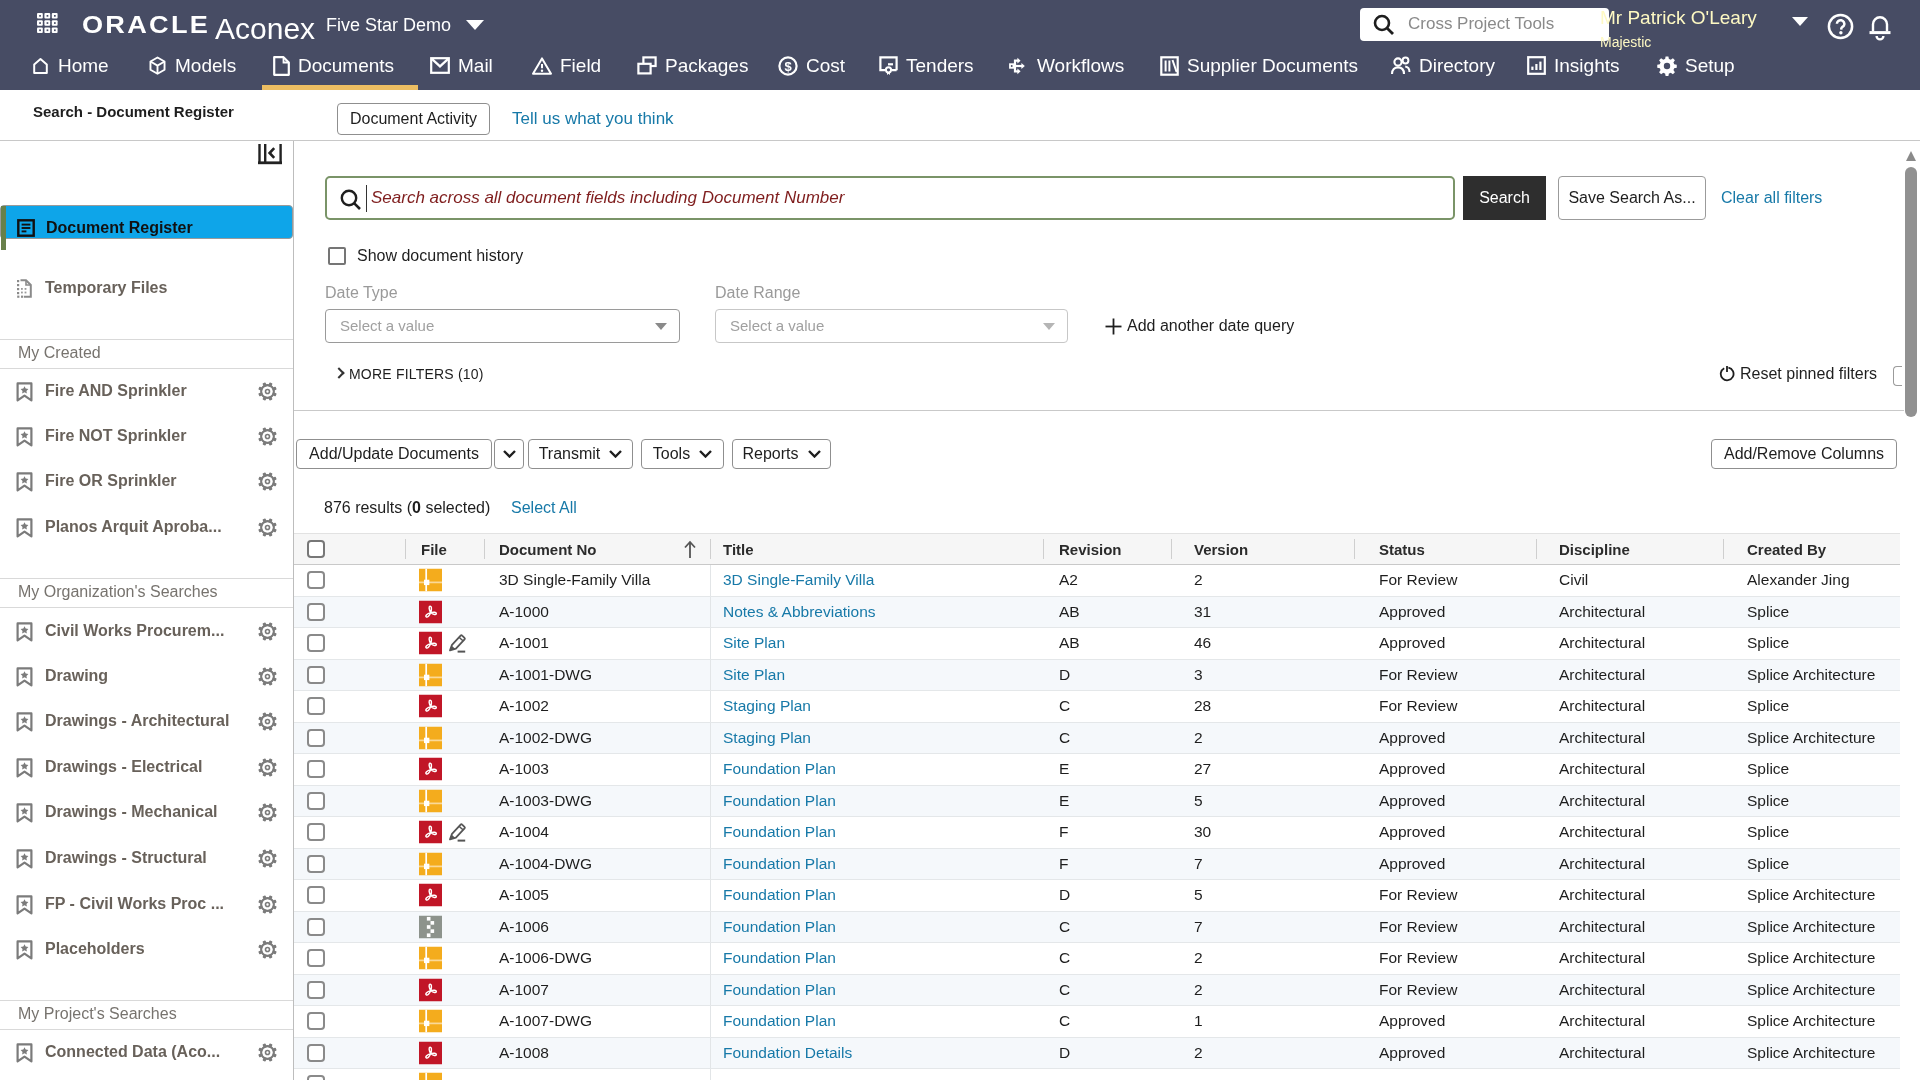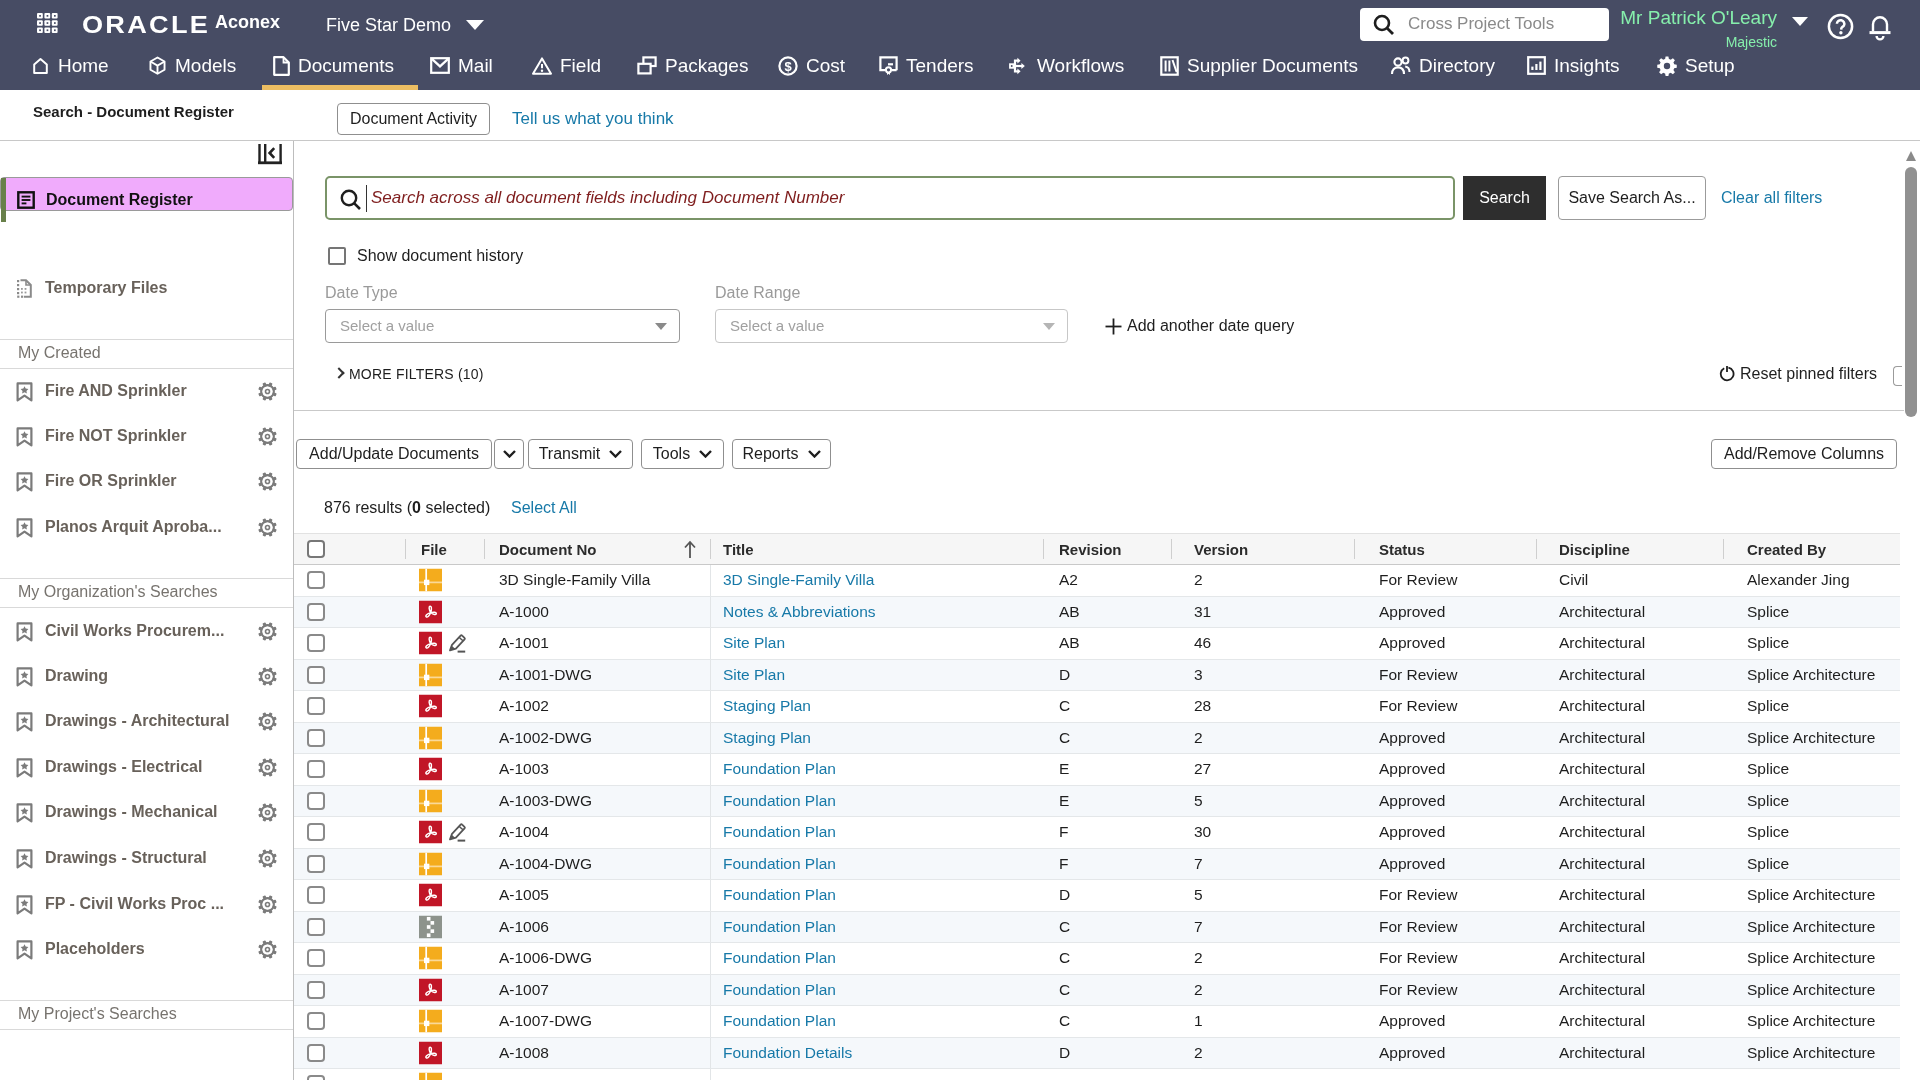--- a/index.html
+++ b/index.html
@@ -9,7 +9,7 @@
 #topbar { position:absolute; left:0; top:0; width:1920px; height:90px; background:#474C64; }
 #logo { position:absolute; left:82px; top:11px; color:#fff; white-space:nowrap; }
 #oracle-word { font-weight:bold; font-size:24px; letter-spacing:2px; transform:scaleX(1.13); transform-origin:left; display:inline-block; }
-#aconex-word { font-weight:bold; font-size:18px; position:absolute; left:133px; top:1px; }
+#aconex-word { font-weight:normal; font-size:30px; position:absolute; left:133px; top:1px; }
 #projname { position:absolute; left:326px; top:15px; color:#fff; font-size:18px; }
 #projcaret { position:absolute; left:466px; top:20px; width:0; height:0; border-left:9px solid transparent; border-right:9px solid transparent; border-top:10px solid #fff; }
 #xsearch { position:absolute; left:1360px; top:8px; width:249px; height:33px; background:#fff; border-radius:4px; }

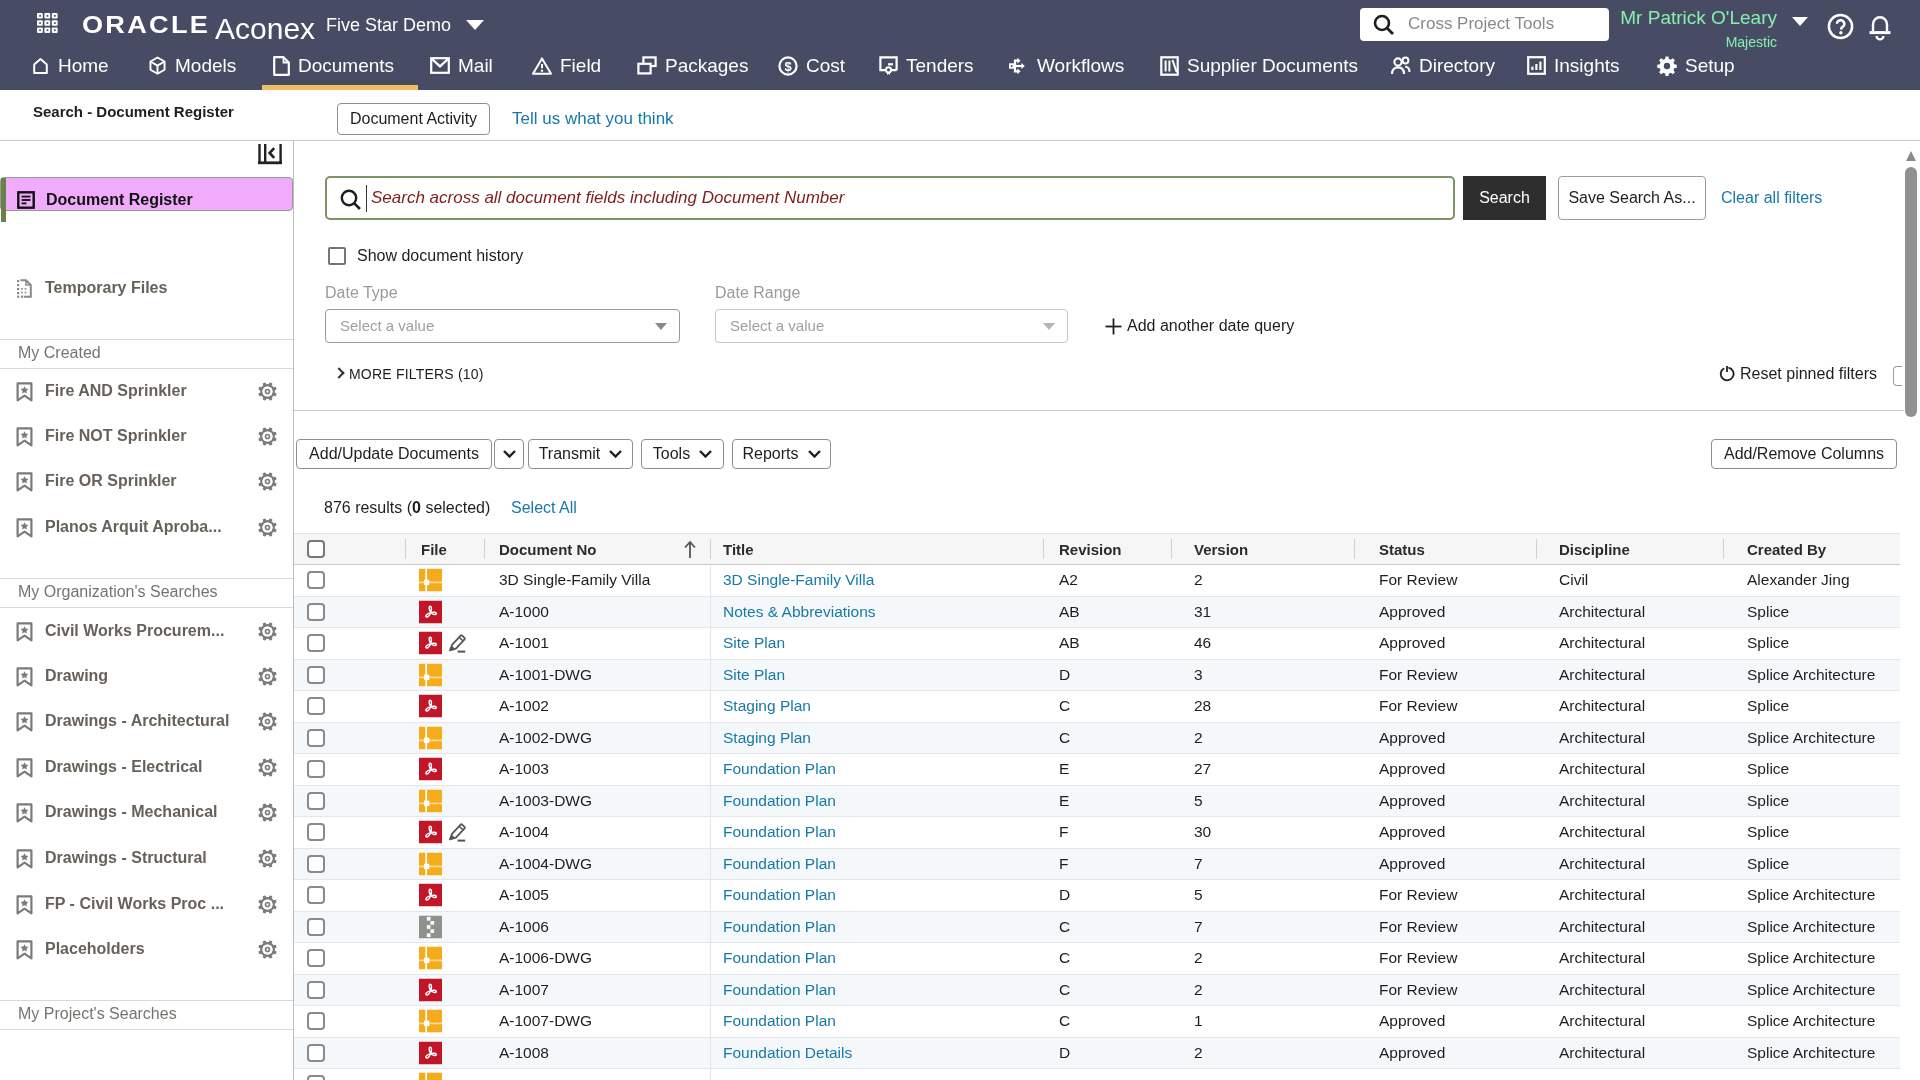--- a/index.html
+++ b/index.html
@@ -14,7 +14,7 @@
 #projcaret { position:absolute; left:466px; top:20px; width:0; height:0; border-left:9px solid transparent; border-right:9px solid transparent; border-top:10px solid #fff; }
 #xsearch { position:absolute; left:1360px; top:8px; width:249px; height:33px; background:#fff; border-radius:4px; }
 #xsearch .ph { position:absolute; left:48px; top:6px; color:#8a8a8a; font-size:17px; }
-#userblock { position:absolute; left:1600px; top:7px; width:177px; text-align:right; color:#86efac; }
+#userblock { position:absolute; left:1600px; top:7px; width:177px; text-align:left; color:#fef9c3; }
 #username { font-size:19px; }
 #usercaret { position:absolute; left:1792px; top:17px; width:0; height:0; border-left:8px solid transparent; border-right:8px solid transparent; border-top:9px solid #fff; }
 #org { font-size:14px; margin-top:5px; }

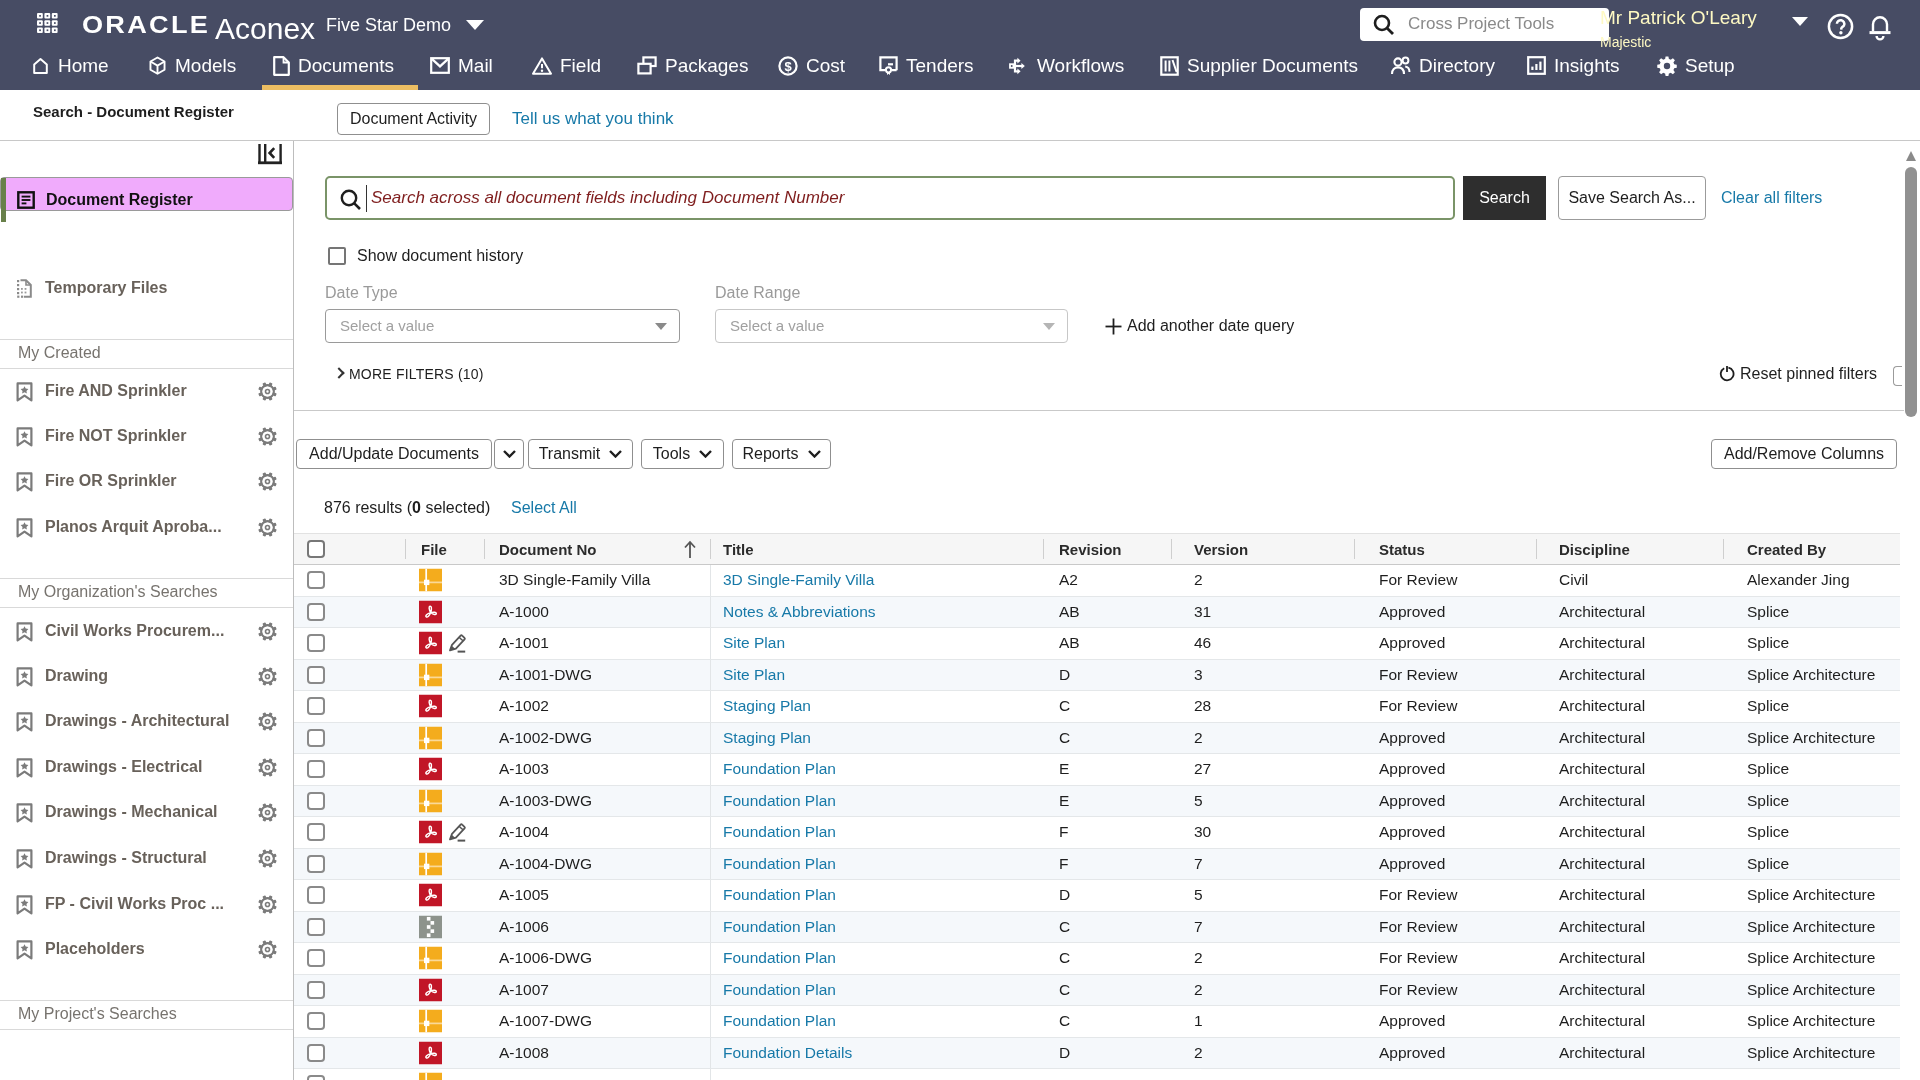--- a/index.html
+++ b/index.html
@@ -34,7 +34,7 @@
 .sideitem { position:absolute; left:0; width:293px; height:44px; }
 .sideitem .icon { position:absolute; left:16px; top:13px; }
 .sideitem .label { position:absolute; left:45px; top:13px; font-size:16px; font-weight:bold; color:#68615a; white-space:nowrap; }
-.sideitem.sel { background:#f0abfc; }
+.sideitem.sel { background:#0ea5e9;margin-top:28px; }
 .selbar { position:absolute; left:0; top:0; width:5px; height:44px; background:#68804A; }
 .sideitem.sel .label { color:#111; }
 .sectlabel { position:absolute; left:18px; font-size:16px; color:#77736e; }

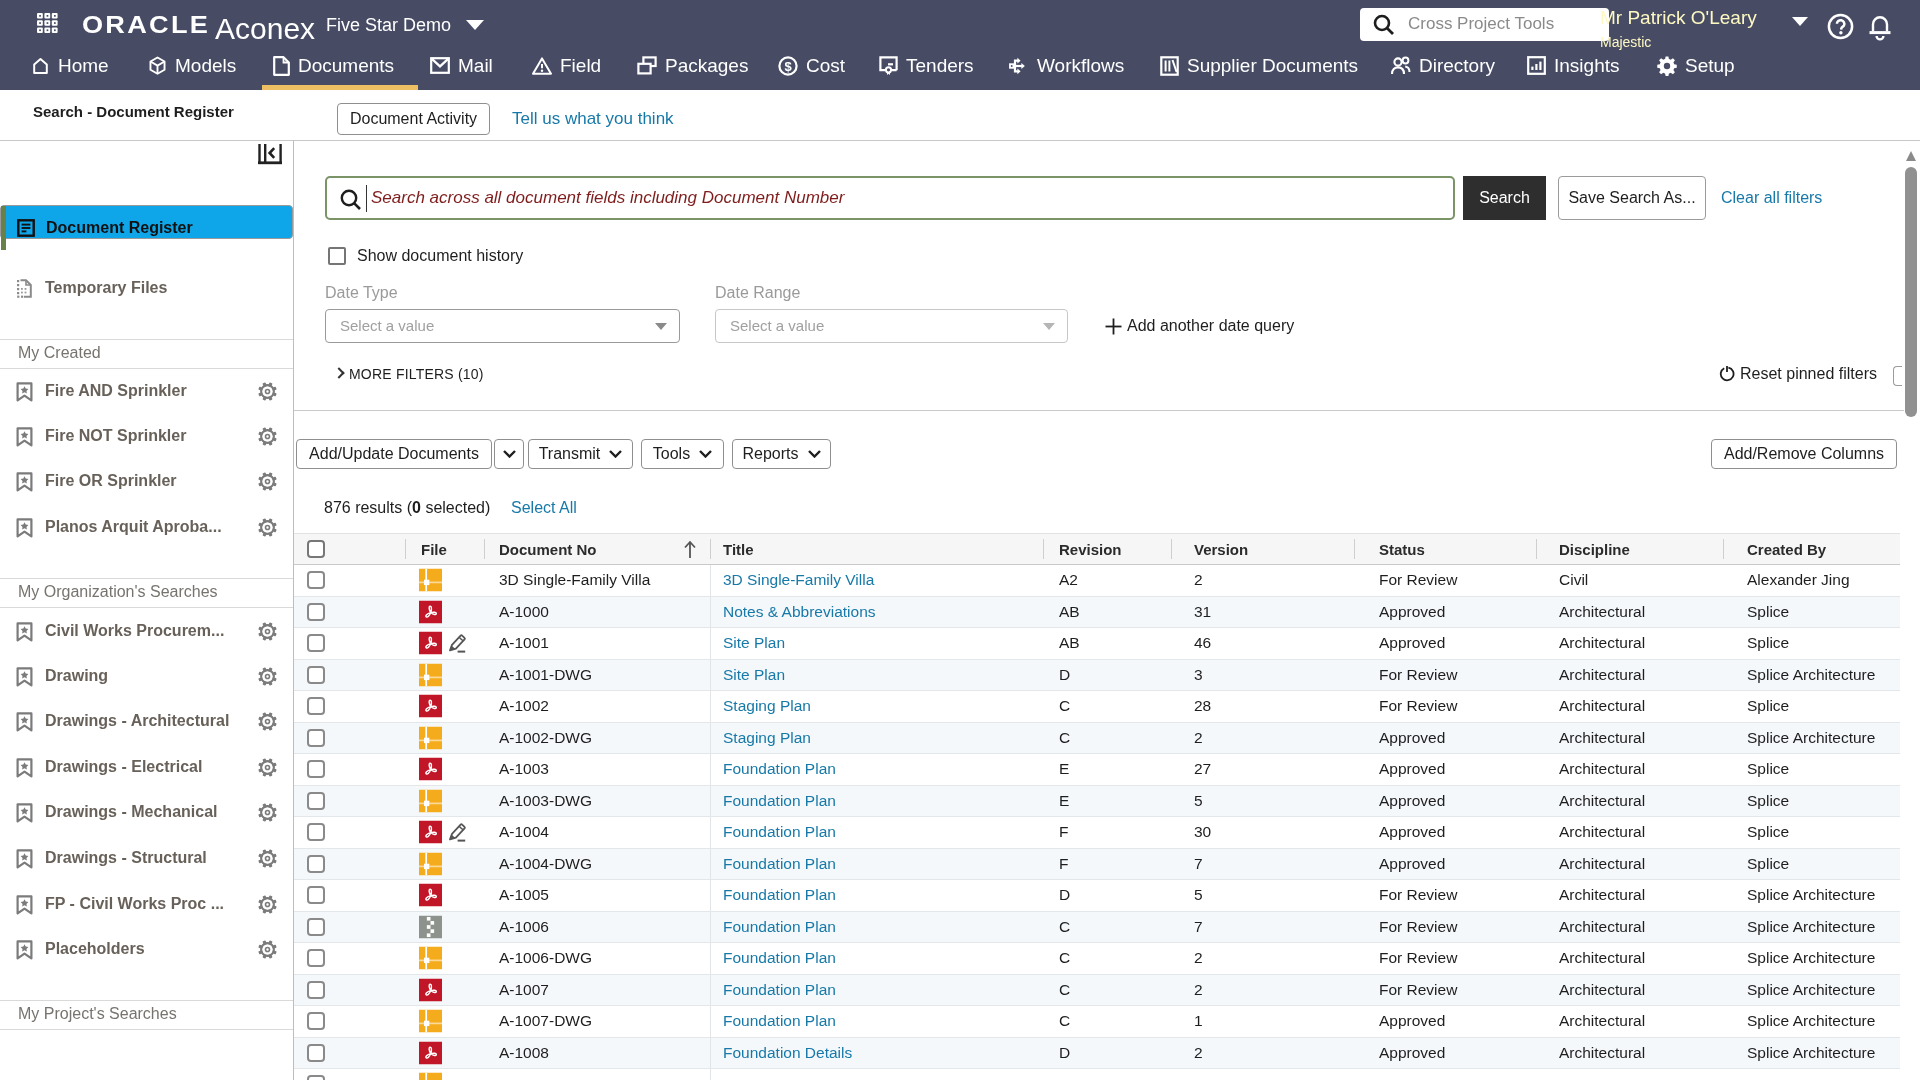--- a/index.html
+++ b/index.html
@@ -528,6 +528,25 @@
     <div class="sidehr" style="top:859px"></div>
     <div class="sectlabel" style="top:864px">My Project's Searches</div>
     <div class="sidehr" style="top:888px"></div>
+    <div class="sideitem" style="top:889px">
+      <svg class="icon" width="17" height="20" viewBox="0 0 17 20">
+        <path d="M1.6 1.4 h13.8 v17 l-6.9-4.8 -6.9 4.8 z" fill="none" stroke="#7b7b7b" stroke-width="2.2" stroke-linejoin="round"></path>
+        <path d="M8.5 4.2 l1.2 2.4 2.7.4 -1.95 1.9 .45 2.7 -2.4-1.3 -2.4 1.3 .45-2.7 -1.95-1.9 2.7-.4 z" fill="#7b7b7b"></path>
+      </svg>
+      <span class="label">Connected Data (Aco...</span>
+      <svg class="gear" width="19" height="19" viewBox="-10 -10 20 20">
+        <circle r="6.7" fill="none" stroke="#7b7b7b" stroke-width="2.2"></circle>
+        <circle r="2.1" fill="none" stroke="#7b7b7b" stroke-width="1.7"></circle>
+        <rect x="-1.7" y="-9.8" width="3.4" height="4.2" rx="0.7" transform="rotate(22.5)" fill="#7b7b7b"></rect>
+        <rect x="-1.7" y="-9.8" width="3.4" height="4.2" rx="0.7" transform="rotate(67.5)" fill="#7b7b7b"></rect>
+        <rect x="-1.7" y="-9.8" width="3.4" height="4.2" rx="0.7" transform="rotate(112.5)" fill="#7b7b7b"></rect>
+        <rect x="-1.7" y="-9.8" width="3.4" height="4.2" rx="0.7" transform="rotate(157.5)" fill="#7b7b7b"></rect>
+        <rect x="-1.7" y="-9.8" width="3.4" height="4.2" rx="0.7" transform="rotate(202.5)" fill="#7b7b7b"></rect>
+        <rect x="-1.7" y="-9.8" width="3.4" height="4.2" rx="0.7" transform="rotate(247.5)" fill="#7b7b7b"></rect>
+        <rect x="-1.7" y="-9.8" width="3.4" height="4.2" rx="0.7" transform="rotate(292.5)" fill="#7b7b7b"></rect>
+        <rect x="-1.7" y="-9.8" width="3.4" height="4.2" rx="0.7" transform="rotate(337.5)" fill="#7b7b7b"></rect>
+      </svg>
+    </div>
   </div>
 
 <div id="content">

